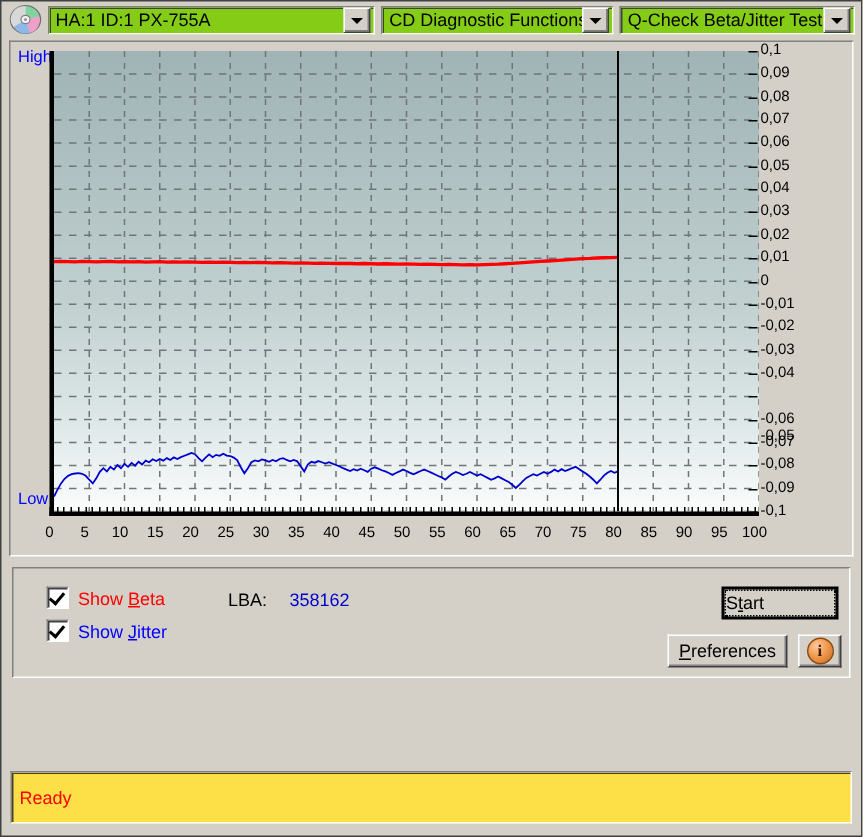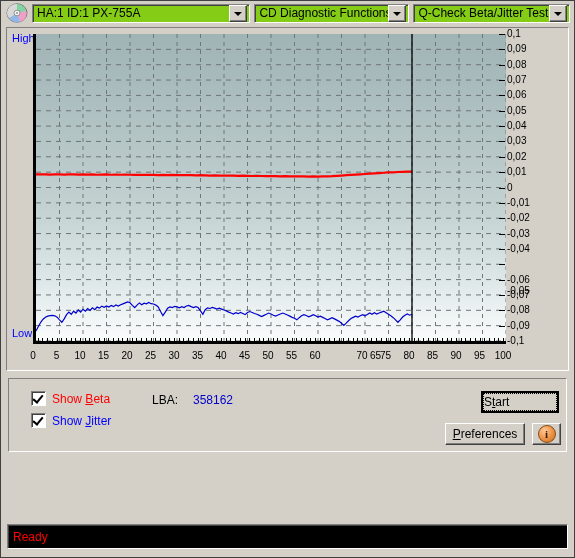--- a/index.html
+++ b/index.html
@@ -338,7 +338,7 @@
         <div class="xtick" style="left: 235px; top: 6px;">50</div>
         <div class="xtick" style="left: 258.5px; top: 6px;">55</div>
         <div class="xtick" style="left: 282px; top: 6px;">60</div>
-        <div class="xtick" style="left: 305.5px; top: 6px; margin-left: 37px;">65</div>
+        <div class="xtick" style="left: 305.5px; top: 6px;">65</div>
         <div class="xtick" style="left: 329px; top: 6px;">70</div>
         <div class="xtick" style="left: 352.5px; top: 6px;">75</div>
         <div class="xtick" style="left: 376px; top: 6px;">80</div>

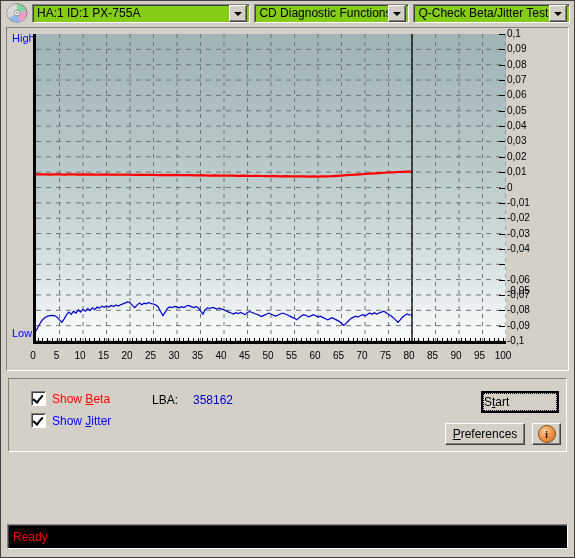--- a/index.html
+++ b/index.html
@@ -188,8 +188,8 @@
   }
   
   .statusbar{
-    position:absolute;left:6px;right:6px;bottom:8px;height:25px;
-    background:#000000;
+    position:absolute;left:6px;right:6px;bottom:8px;height:35px;
+    background:#fde047;
     border-top:1px solid #808080;border-left:1px solid #808080;
     border-right:1px solid #ffffff;border-bottom:1px solid #ffffff;
     box-shadow:inset 1px 1px 0 #404040;

